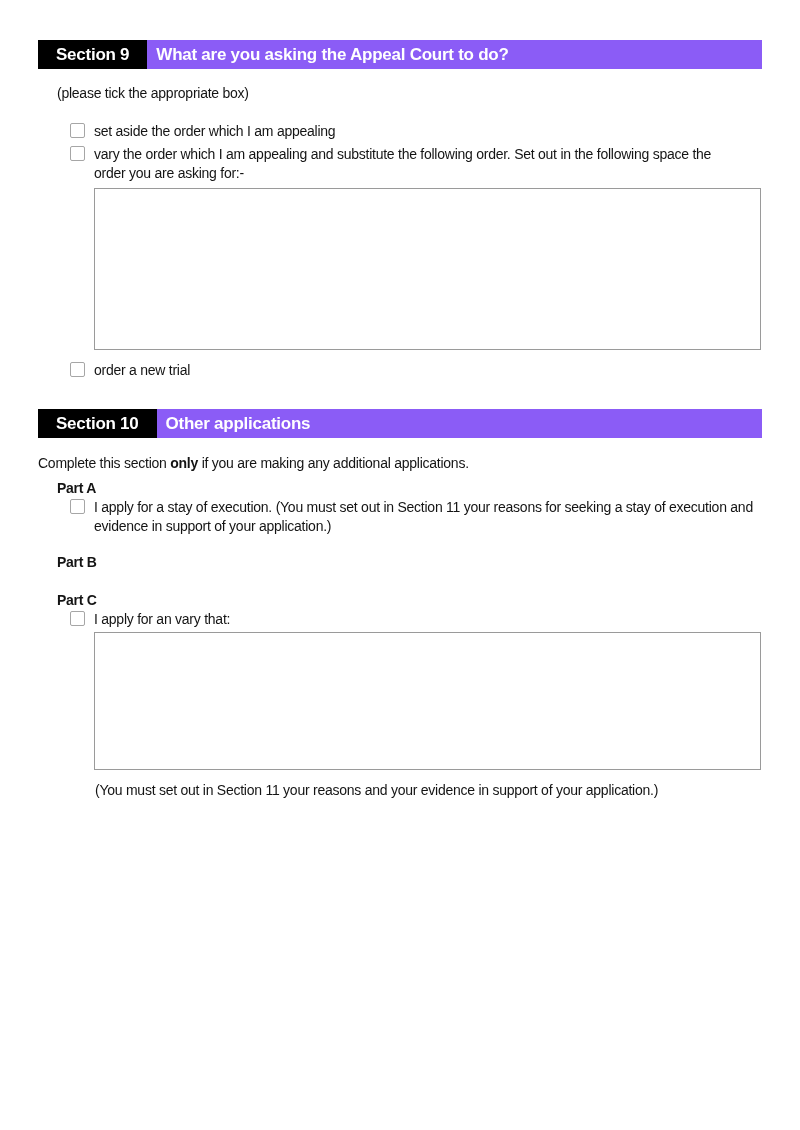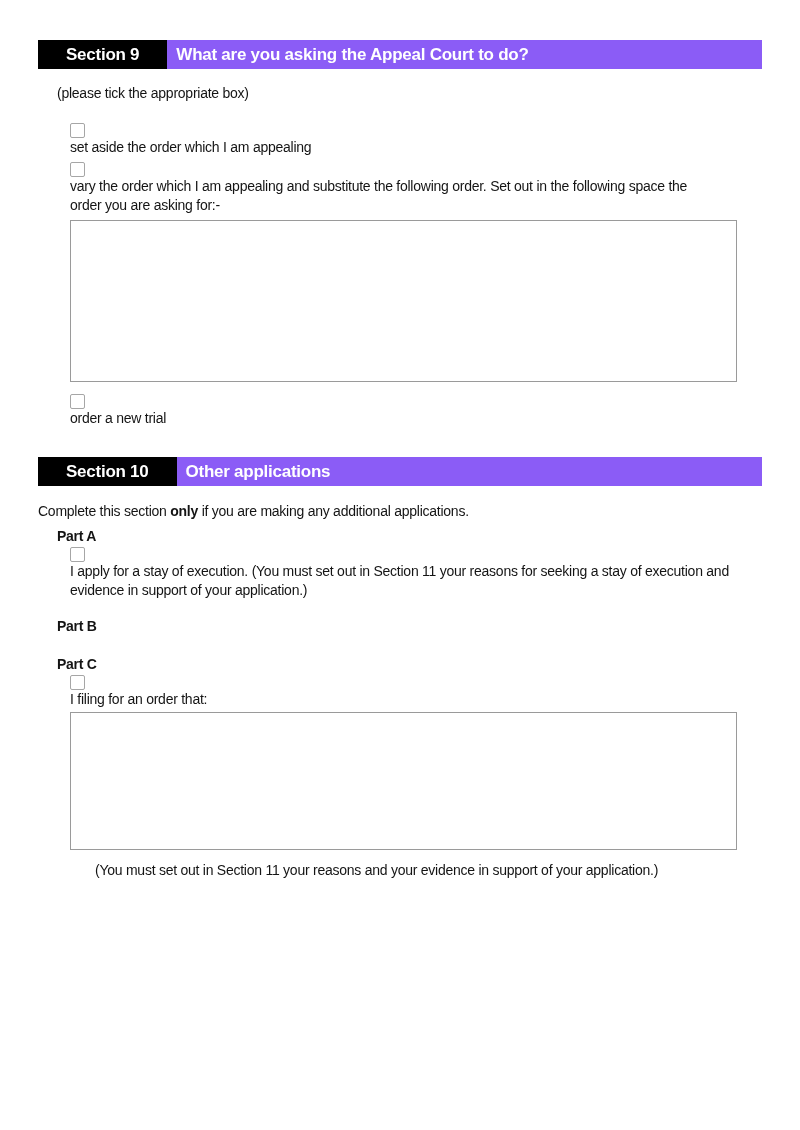--- a/index.html
+++ b/index.html
@@ -29,7 +29,7 @@
     font-size: 17px;
     display: flex;
     align-items: center;
-    padding: 0 28px;
+    padding: 0 18px;
     white-space: nowrap;
   }
   .section-title {

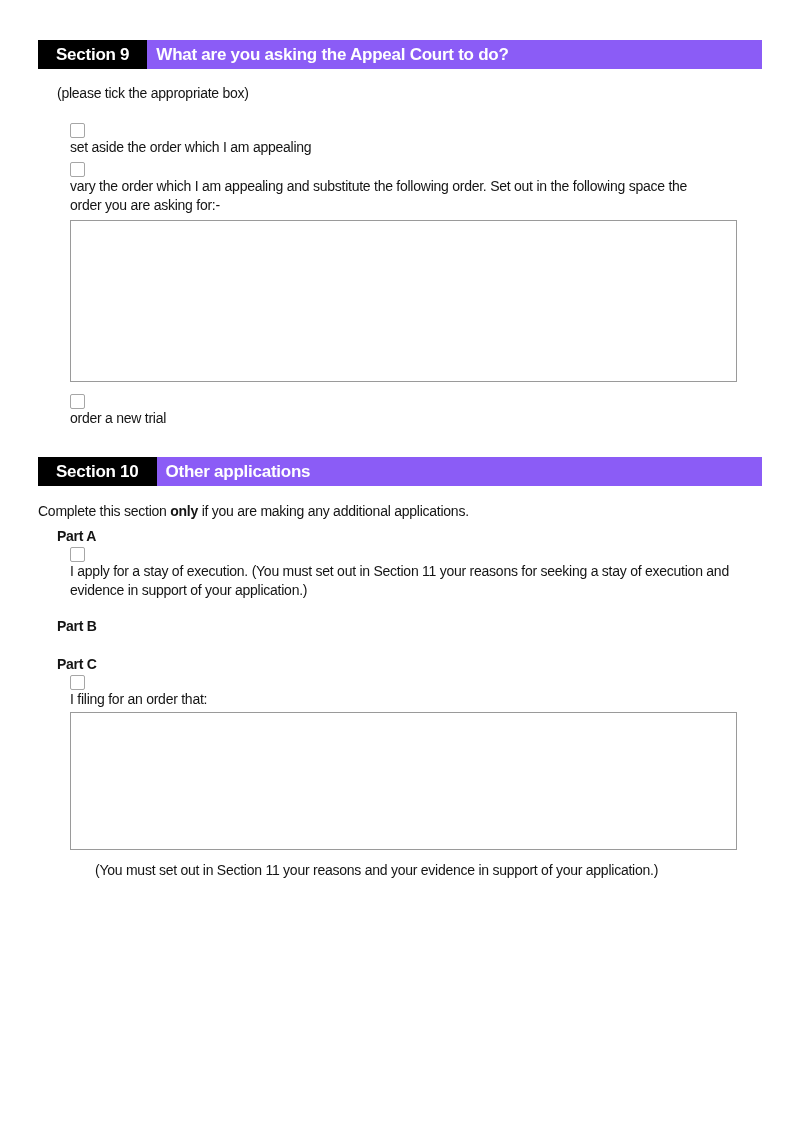--- a/index.html
+++ b/index.html
@@ -54,7 +54,6 @@
     align-items: flex-start;
     margin-left: 70px;
     line-height: 19px;
-    flex-direction: column;
   }
   .checkbox {
     flex: 0 0 auto;

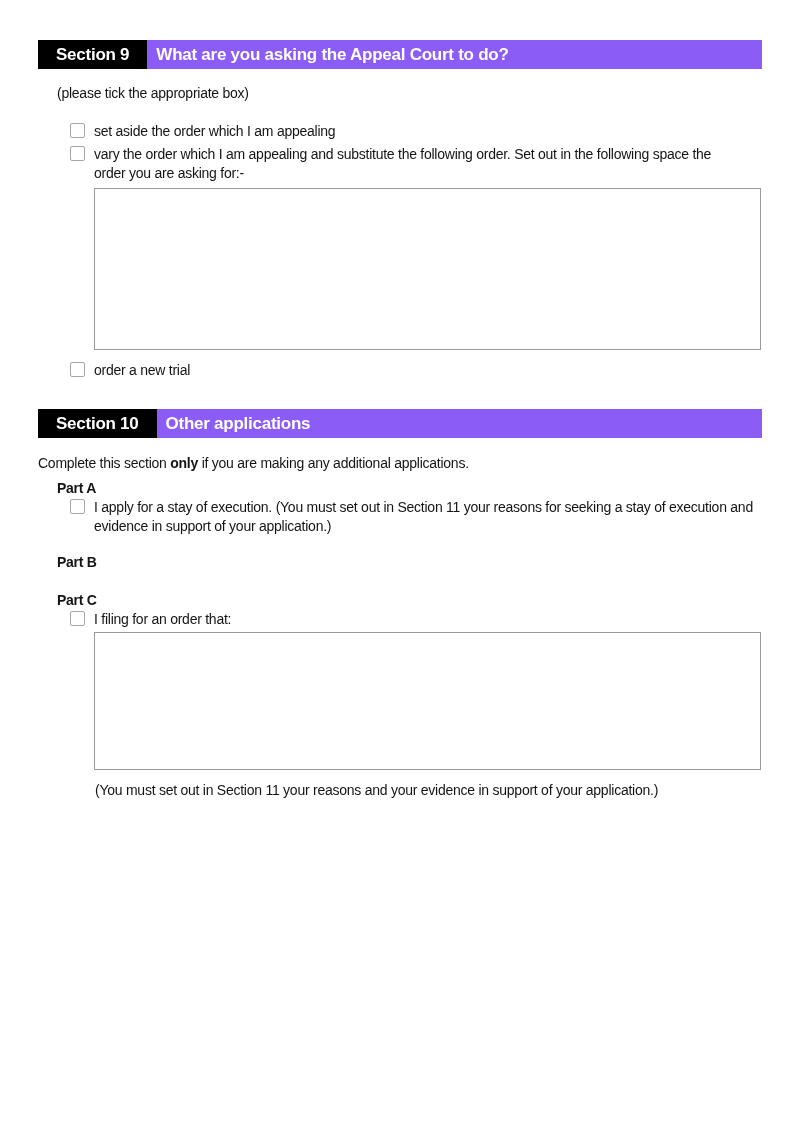--- a/index.html
+++ b/index.html
@@ -165,7 +165,7 @@
   <div class="opt-row row-c">
     <span class="checkbox" role="checkbox" aria-checked="false"></span>
     <span>
-      <span class="opt-text">I filing for an order that:</span>
+      <span class="opt-text">I apply for an vary that:</span>
       <div class="textbox order-box" role="textbox"></div>
     </span>
   </div>

